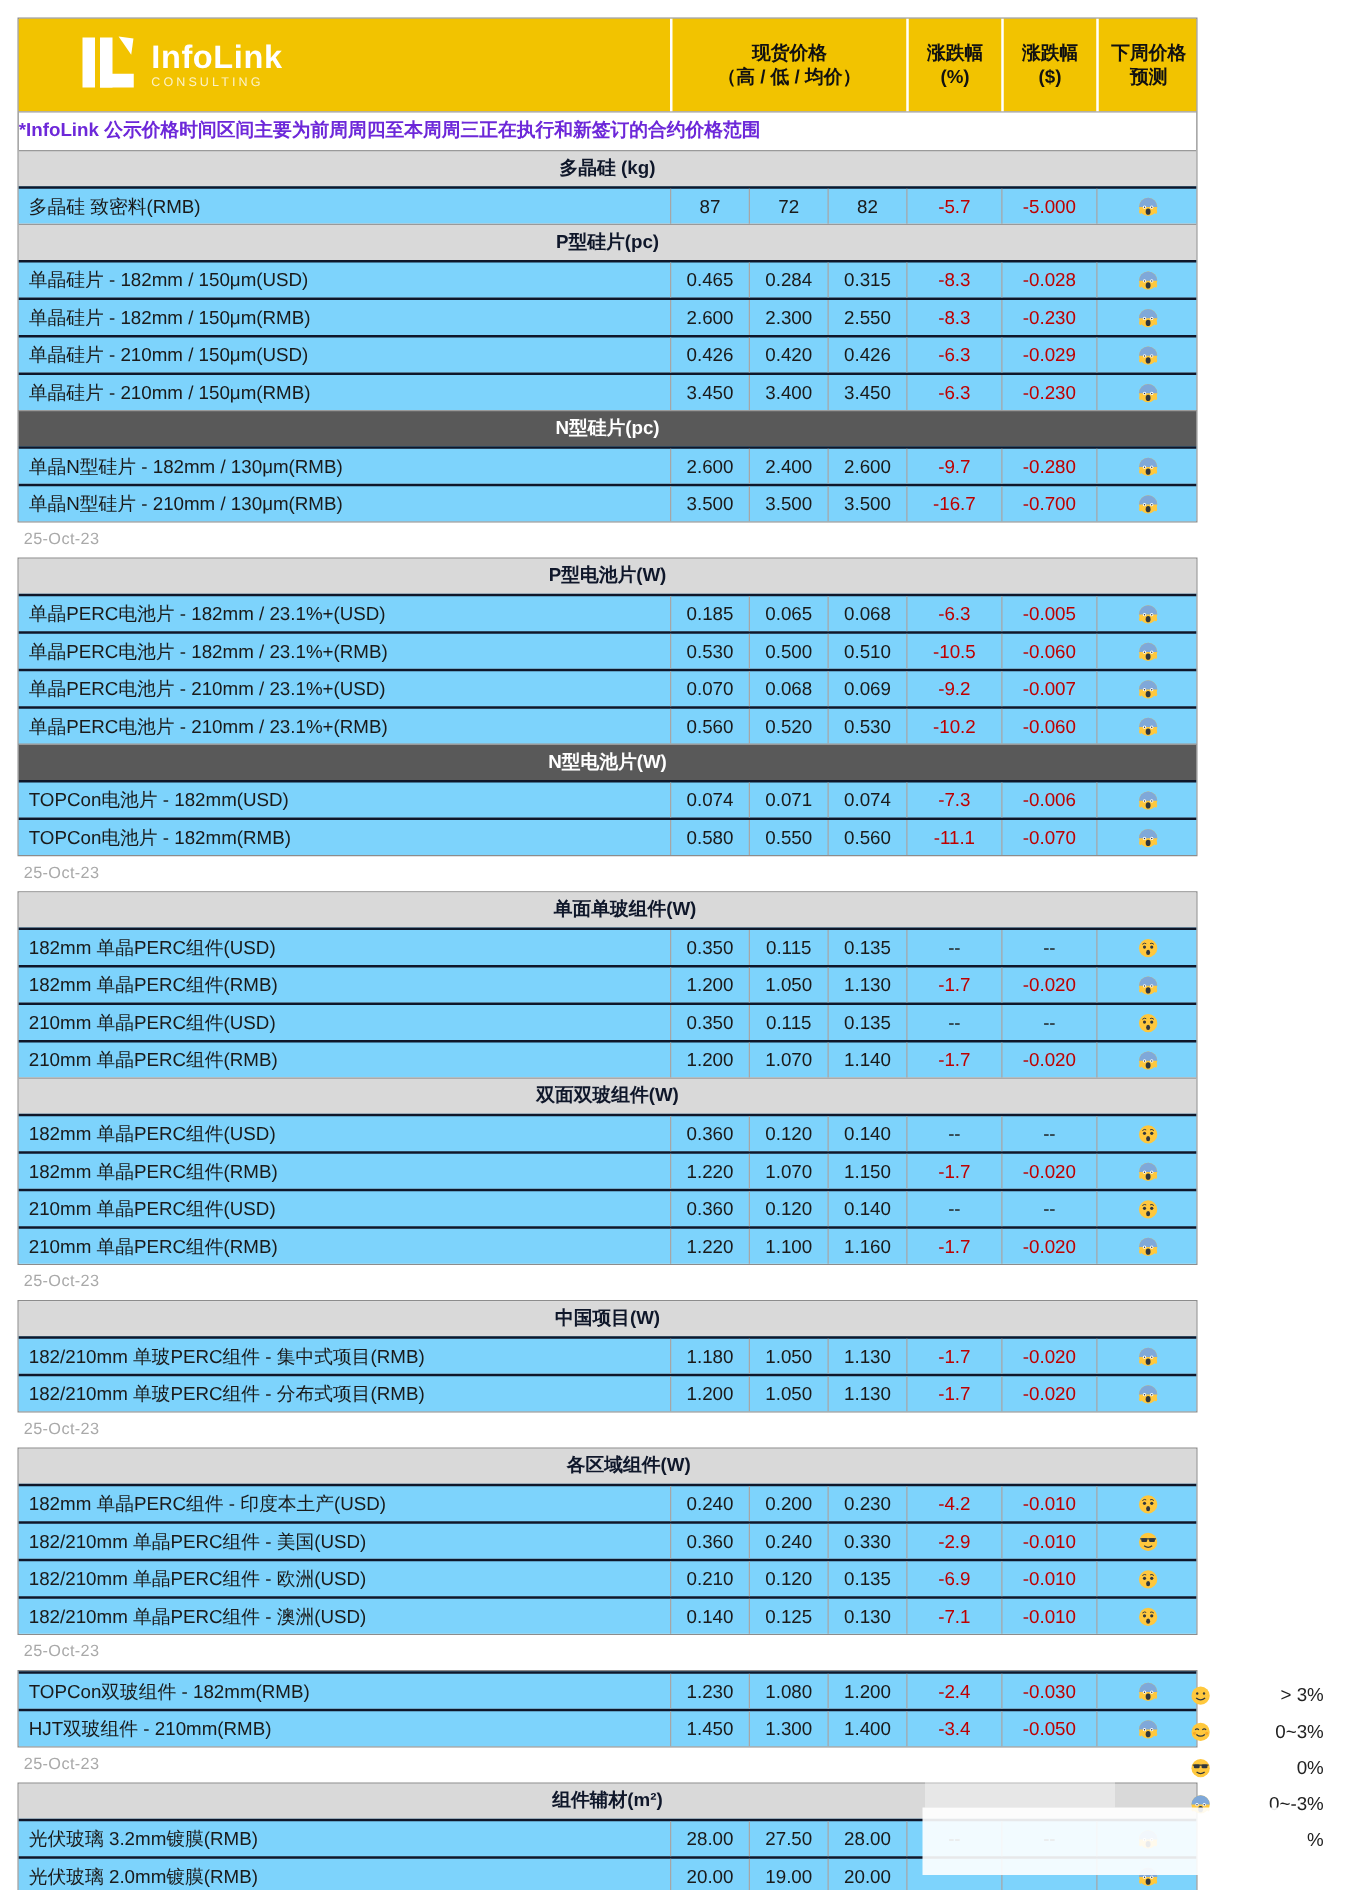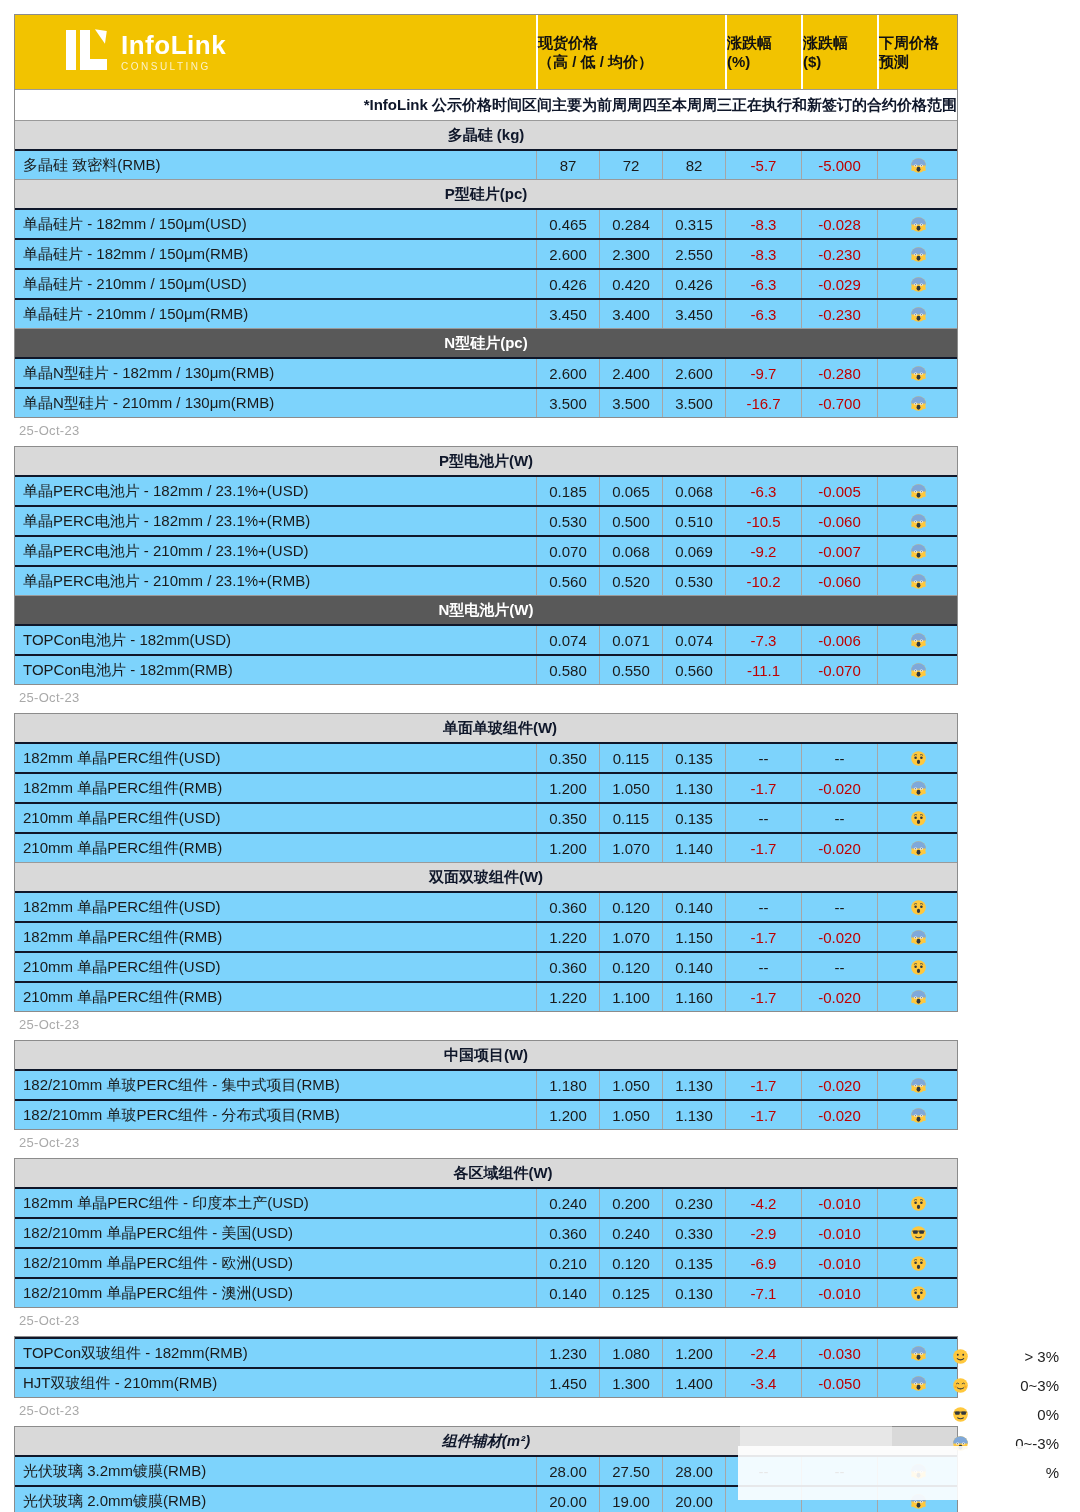--- a/index.html
+++ b/index.html
@@ -10,7 +10,7 @@
   .date{height:28px;line-height:26px;font-size:13px;color:#a9a9a9;padding-left:5px;letter-spacing:.3px;}
   
   .band{display:grid;grid-template-columns:521px 189px 76px 76px 82px;height:74px;background:#F2C300;}
-  .band .cell{border-left:2px solid #ffffff;display:flex;flex-direction:column;justify-content:center;font-weight:bold;font-size:15px;color:#111;line-height:19px;}
+  .band .cell{border-left:2px solid #ffffff;display:flex;flex-direction:column;align-items:center;justify-content:center;font-weight:bold;font-size:15px;color:#111;line-height:19px;}
   .band .logoCell{border-left:none;display:flex;align-items:center;padding-left:50px;}
   .logoWrap{display:flex;align-items:center;gap:12px;}
   .brandTxt{display:flex;flex-direction:column;}

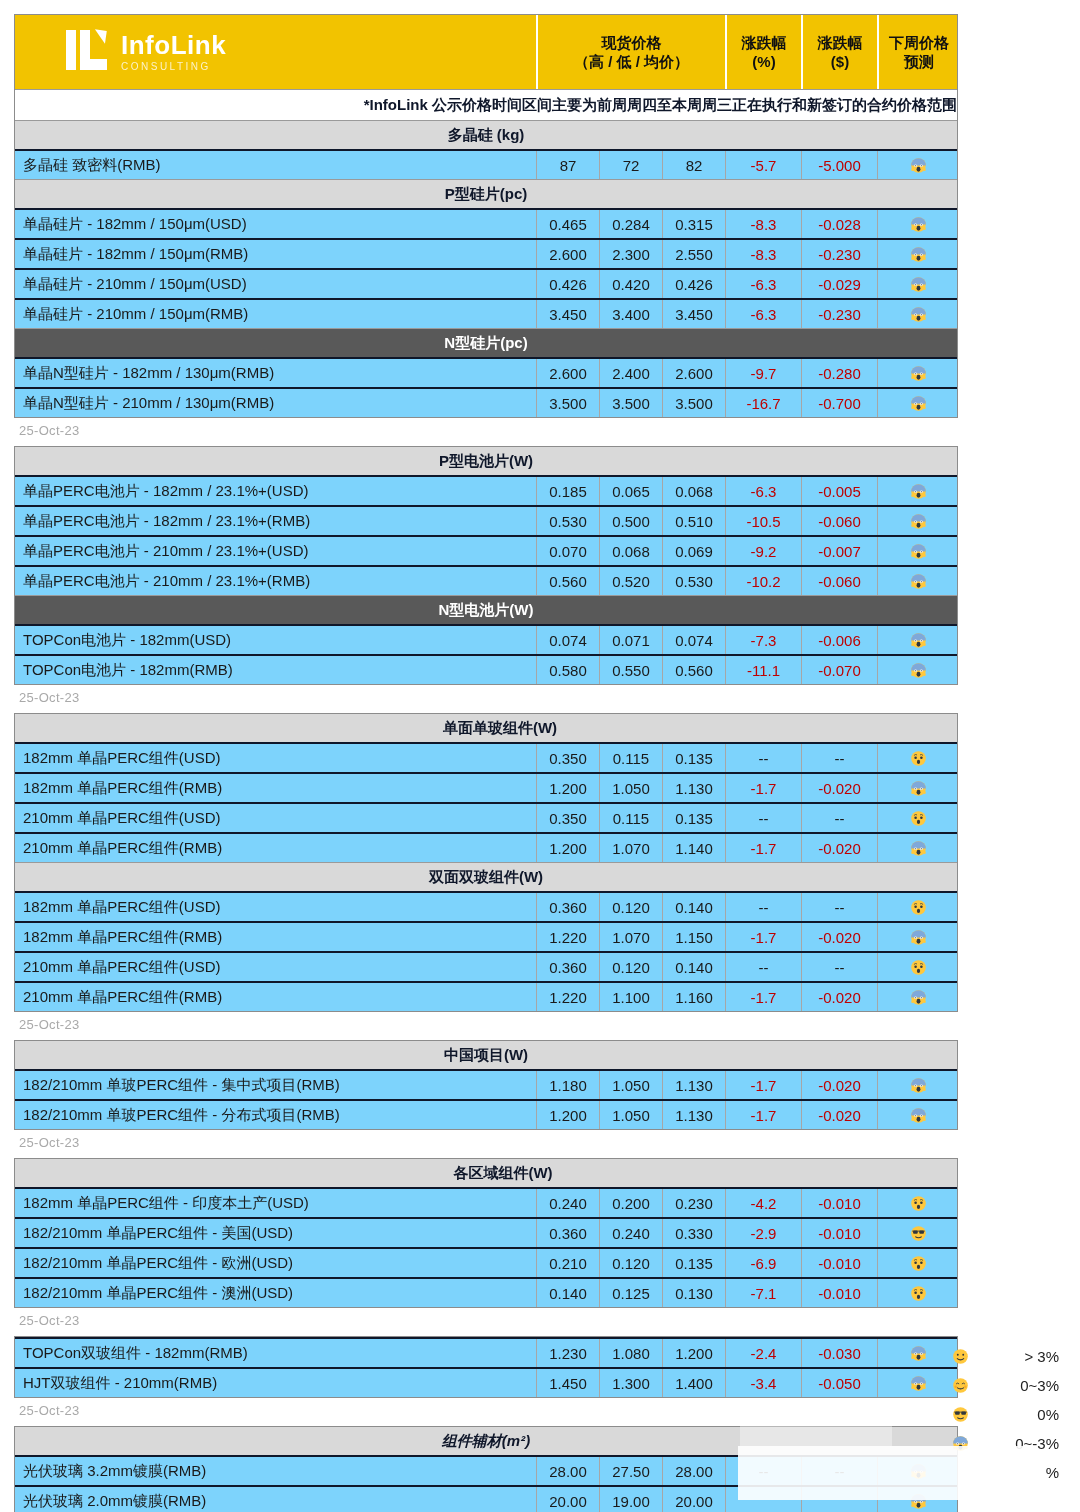--- a/index.html
+++ b/index.html
@@ -16,7 +16,7 @@
   .brandTxt{display:flex;flex-direction:column;}
   .brandName{color:#fff;font-weight:bold;font-size:26px;letter-spacing:.5px;line-height:26px;}
   .brandSub{color:rgba(255,255,255,.78);font-size:10px;letter-spacing:2.5px;margin-top:3px;}
-  .note{height:30px;line-height:30px;text-align:right;font-weight:bold;font-size:15px;color:#0f172a;border-top:1px solid #9a9a9a;}
+  .note{height:30px;line-height:30px;text-align:left;font-weight:bold;font-size:15px;color:#6d28d9;border-top:1px solid #9a9a9a;}
   
   .sec{height:28px;line-height:28px;text-align:center;font-weight:bold;font-size:15px;border-top:1px solid #9a9a9a;}
   .sec.light{background:#D9D9D9;color:#0f172a;}

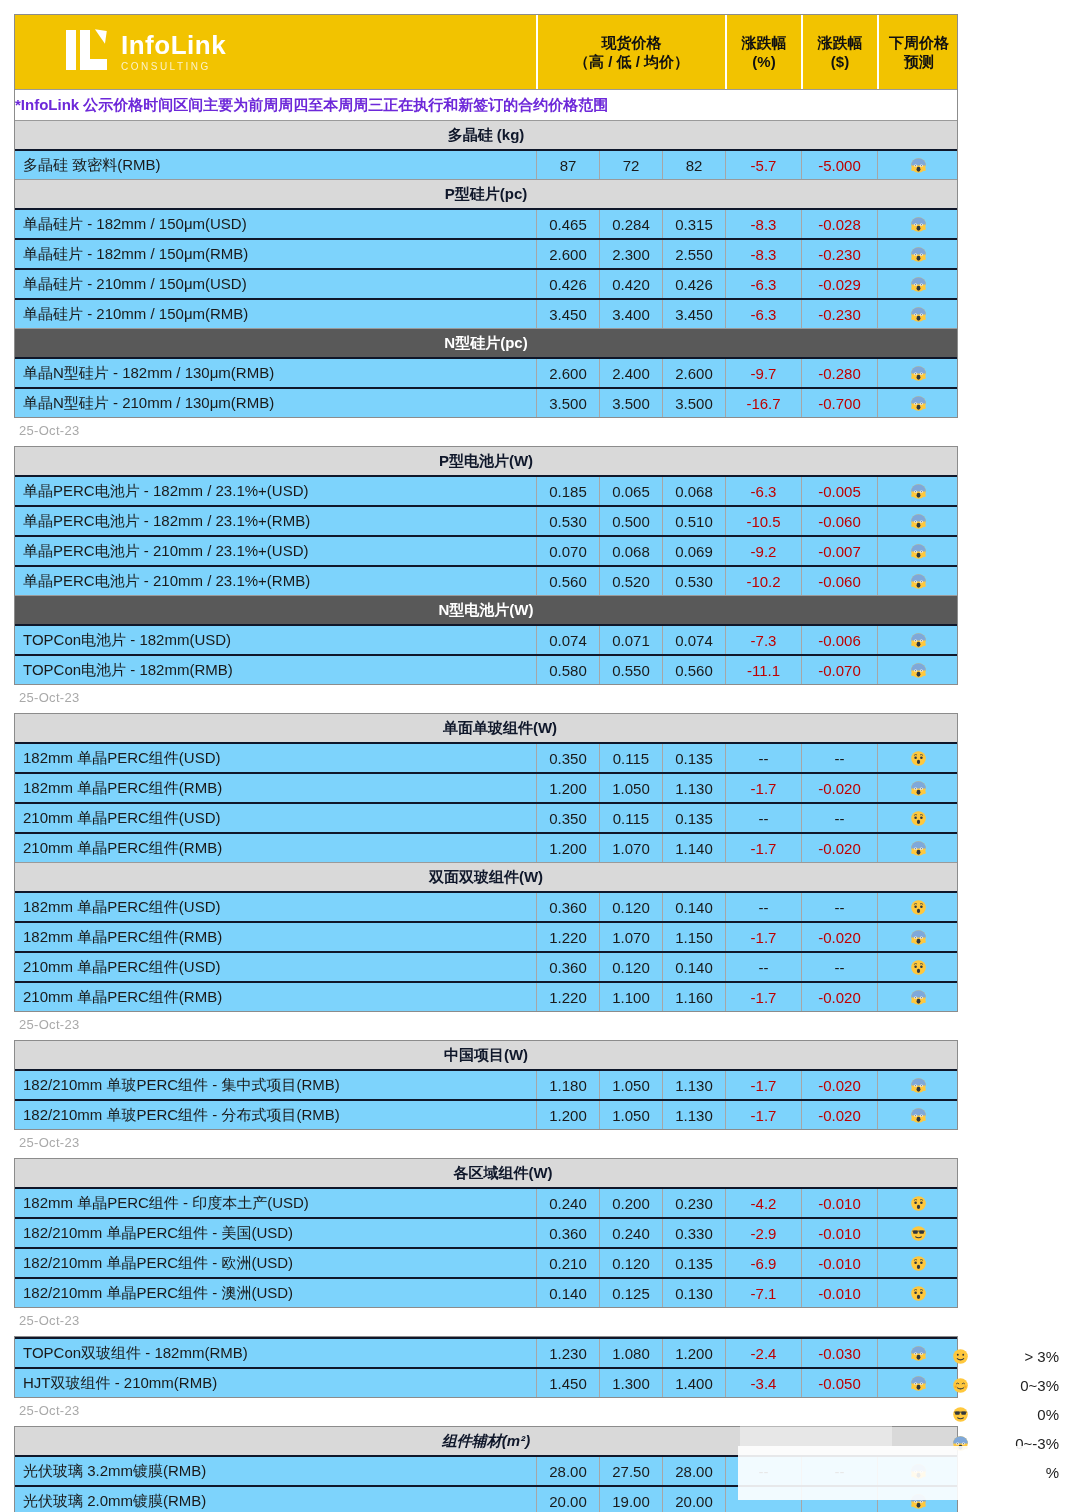--- a/index.html
+++ b/index.html
@@ -695,7 +695,7 @@
         </div>
         <div class="date">25-Oct-23</div>
         <div class="tbl">
-          <div class="sec light" style="border-top: none; font-style: italic;">组件辅材(m²)</div>
+          <div class="sec light" style="border-top: none;">组件辅材(m²)</div>
           <div class="row">
             <div class="c name">光伏玻璃 3.2mm镀膜(RMB)</div>
             <div class="c">28.00</div>

